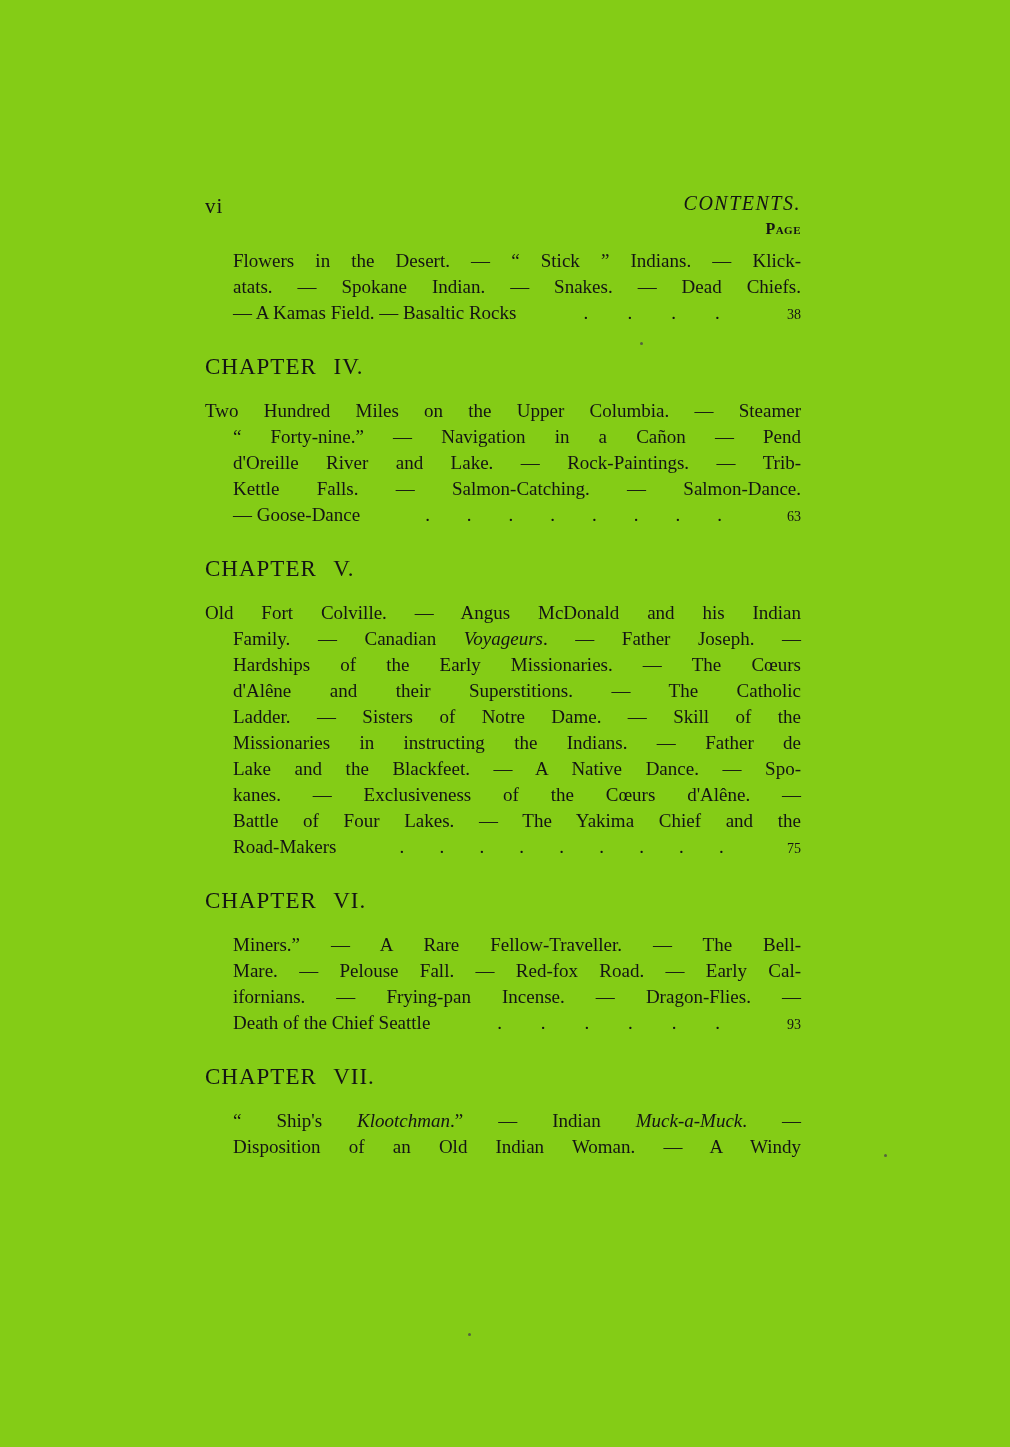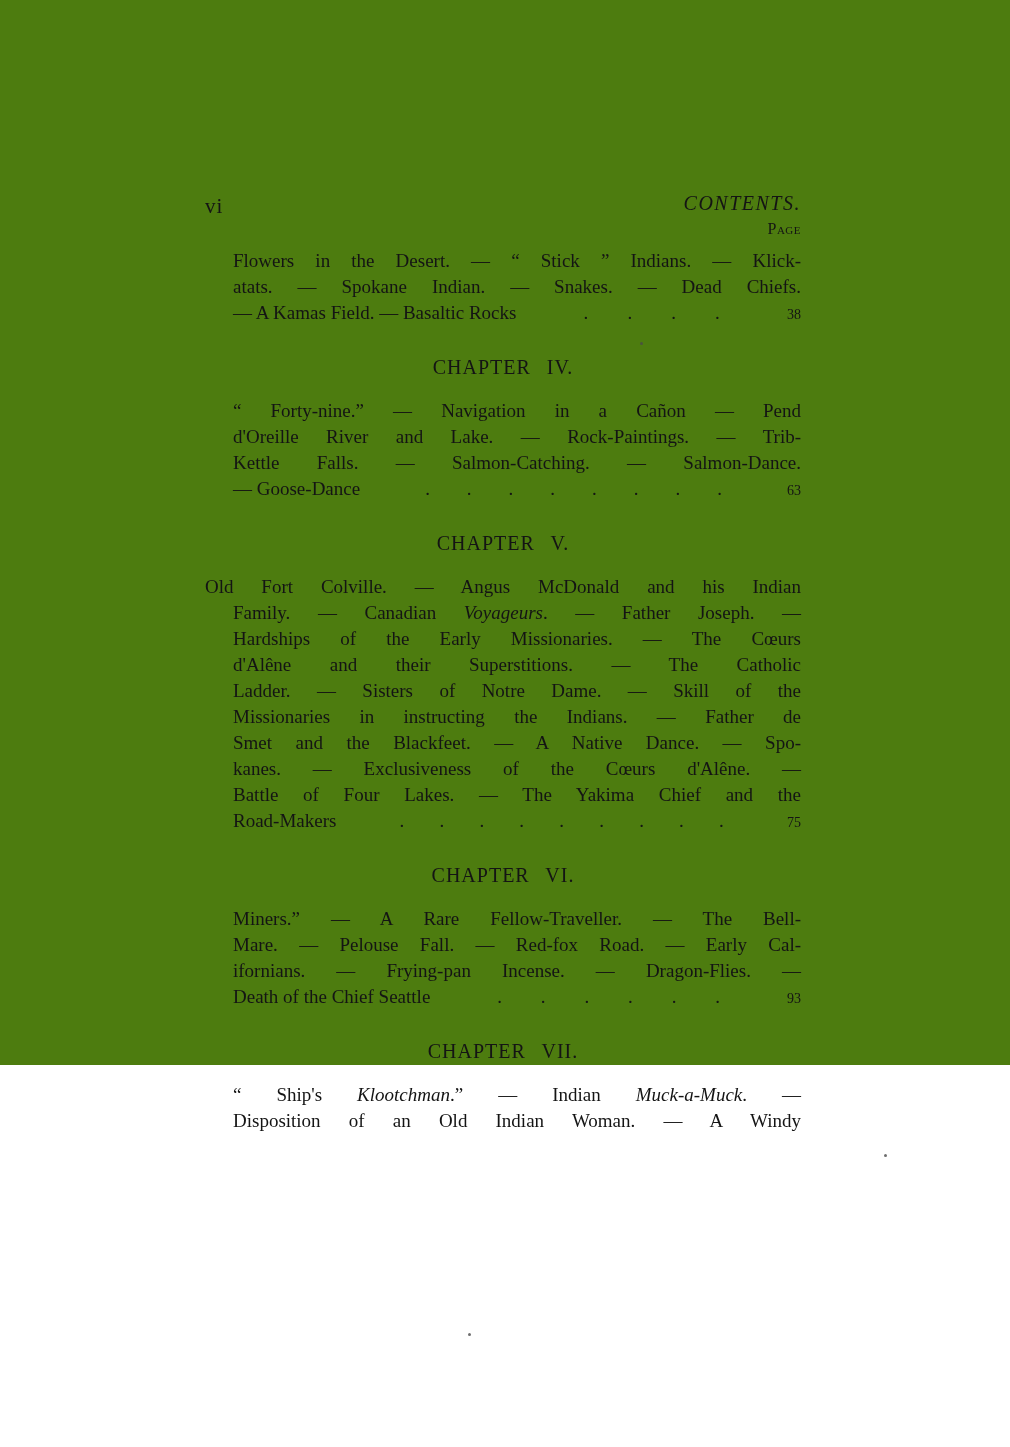--- a/index.html
+++ b/index.html
@@ -9,7 +9,7 @@
     font-family:"Liberation Serif","DejaVu Serif",serif;
     color:#141414;
   }
-  .page{position:relative;width:1010px;height:1065px;background:#4d7c0f;}
+  .page{position:relative;width:1010px;height:1447px;background:#84cc16;}
   .text-block{position:absolute;left:205px;top:192px;width:596px;}
 
   .header{position:relative;height:56px;}

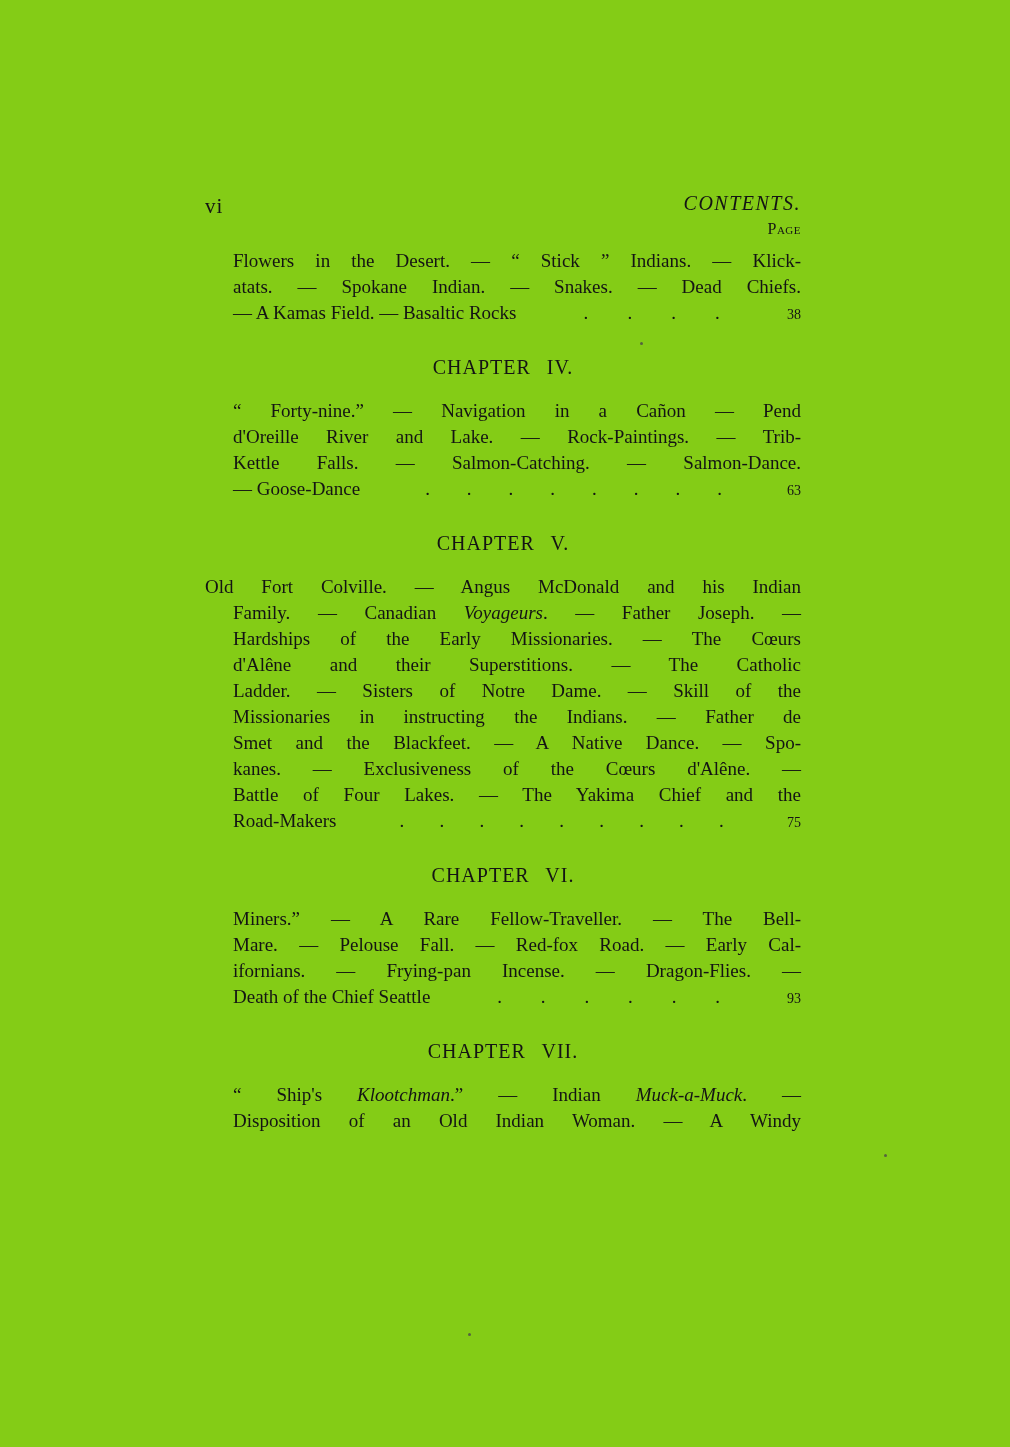--- a/index.html
+++ b/index.html
@@ -17,7 +17,7 @@
   .title{text-align:right;font-style:italic;font-size:20px;letter-spacing:1.5px;}
   .page-label{
     position:absolute;right:0;top:28px;
-    font-variant:small-caps;font-size:16px;font-weight:normal;letter-spacing:0.5px;
+    font-variant:small-caps;font-size:16px;font-weight:bold;letter-spacing:0.5px;
   }
 
   .chapter-heading{

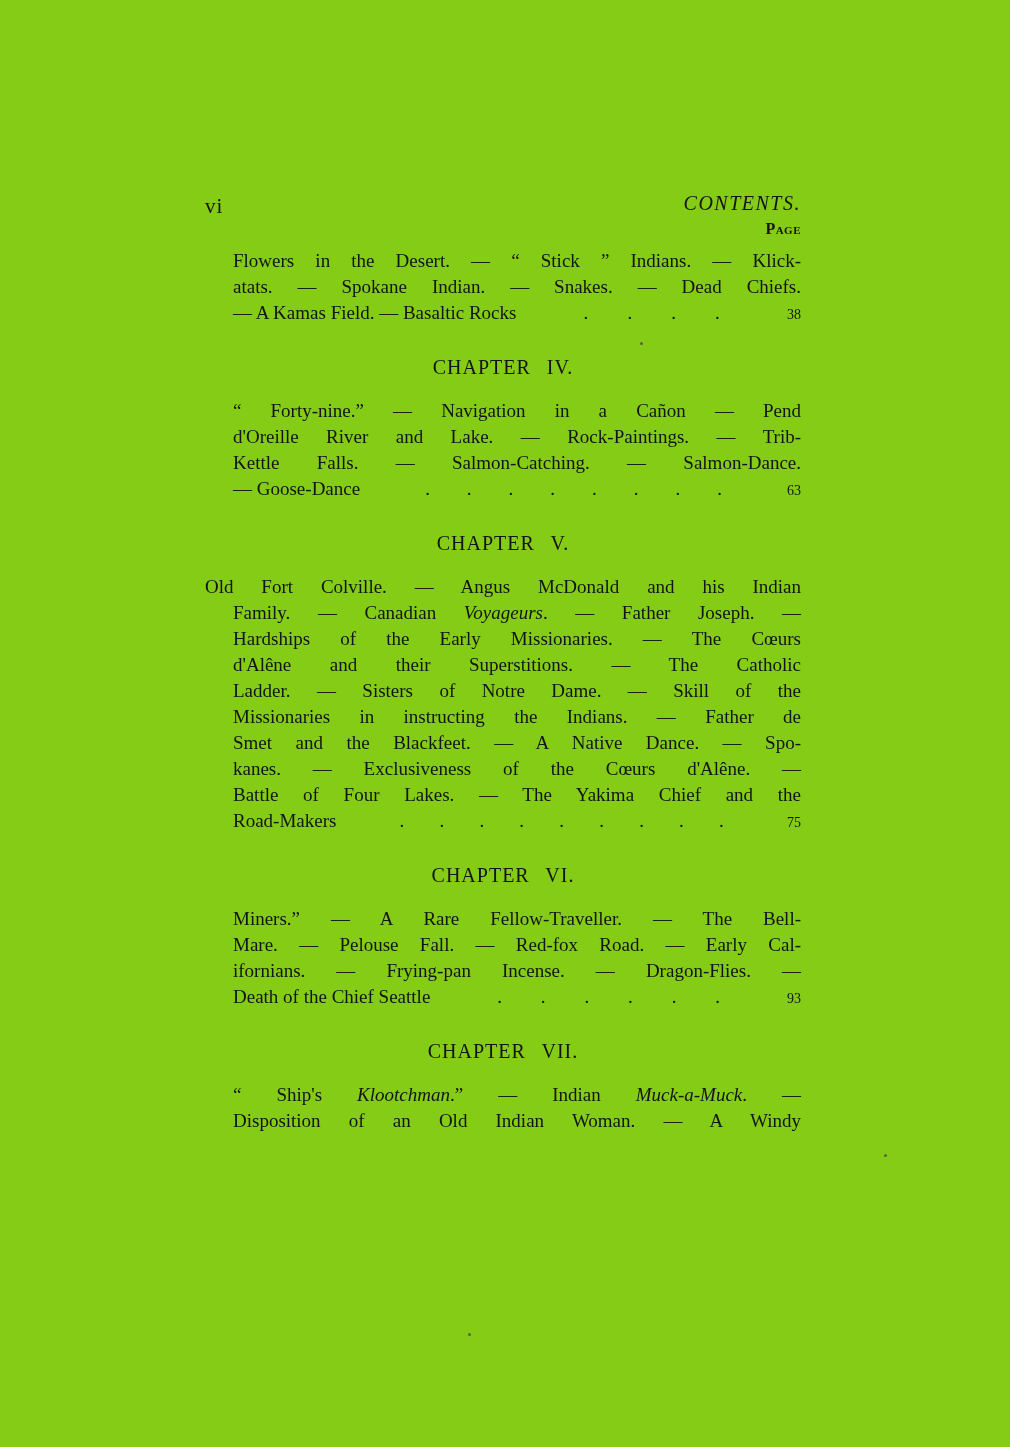--- a/index.html
+++ b/index.html
@@ -21,7 +21,7 @@
   }
 
   .chapter-heading{
-    text-align:center;font-size:20px;letter-spacing:1px;word-spacing:10px;
+    text-align:left;font-size:23px;letter-spacing:1px;word-spacing:10px;
     margin:24px 0 16px 0;line-height:30px;font-weight:normal;
   }
 

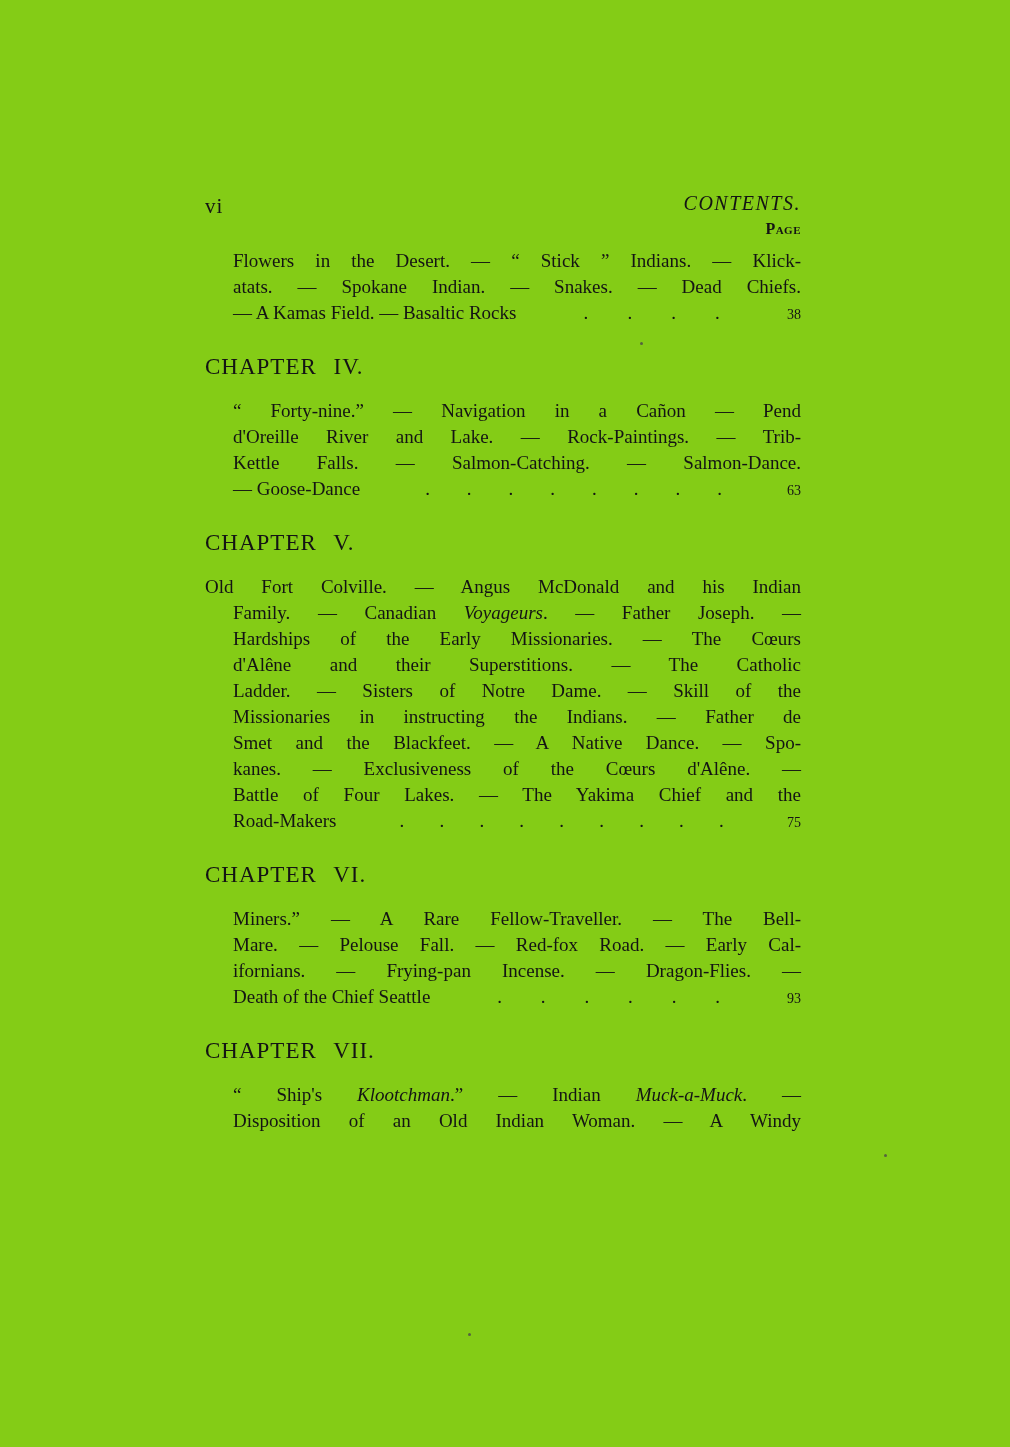--- a/index.html
+++ b/index.html
@@ -74,6 +74,7 @@
         </div>
         <div class="chapter-heading">CHAPTER IV.</div>
         <div class="entry">
+          <div class="line first">Two Hundred Miles on the Upper Columbia. — Steamer</div>
           <div class="line">“ Forty-nine.” — Navigation in a Cañon — Pend</div>
           <div class="line">d'Oreille River and Lake. — Rock-Paintings. — Trib-</div>
           <div class="line">Kettle Falls. — Salmon-Catching. — Salmon-Dance.</div>

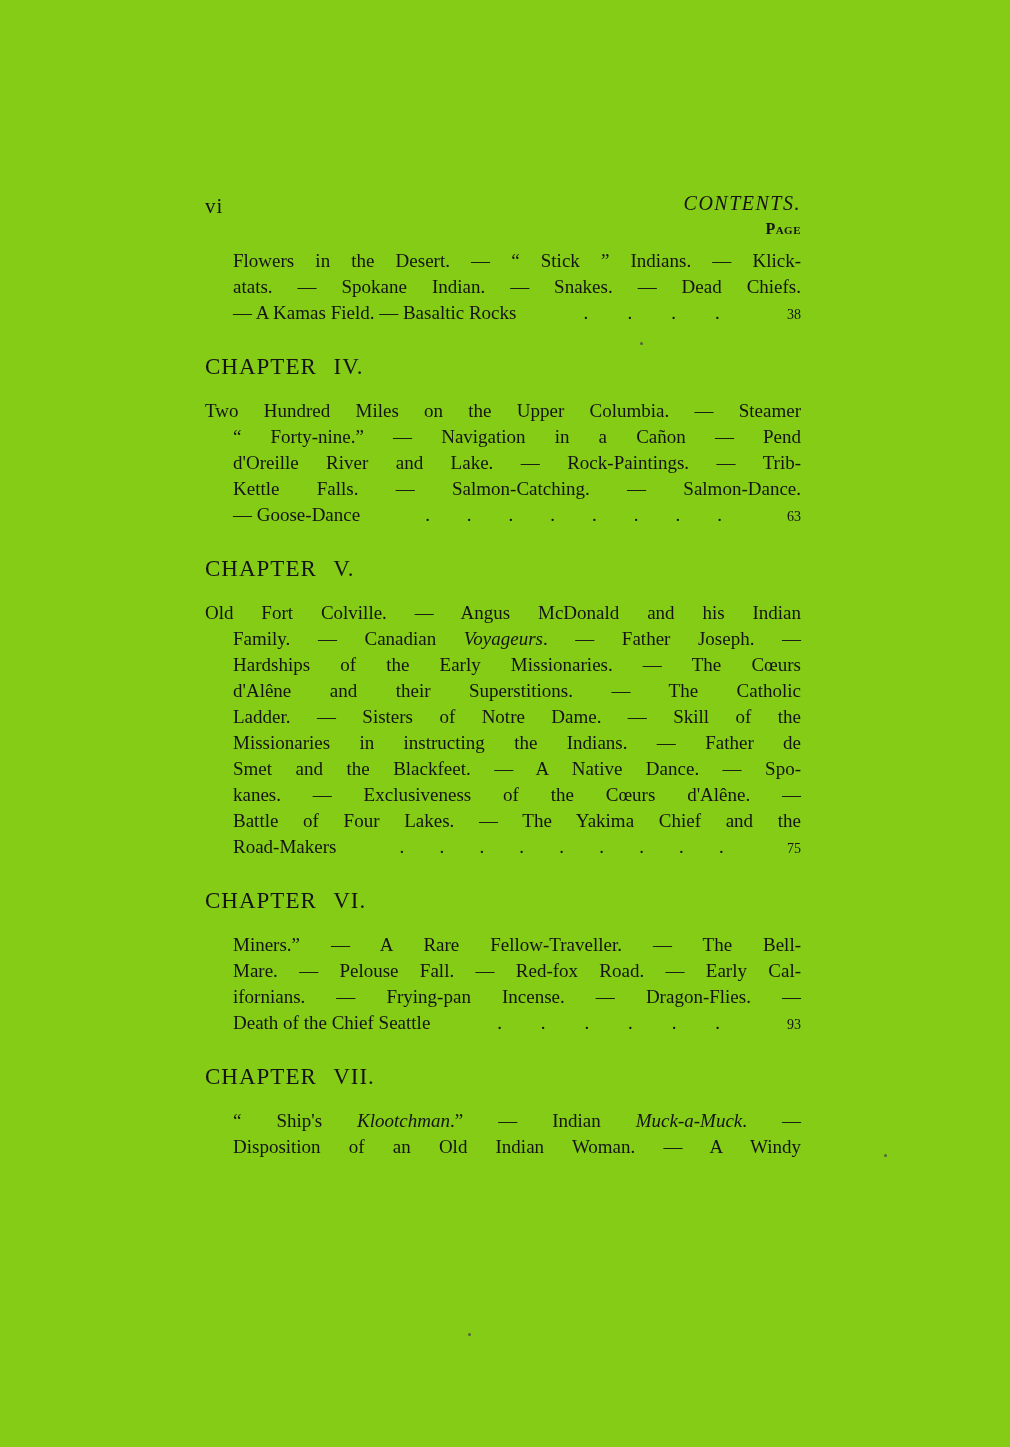--- a/index.html
+++ b/index.html
@@ -101,7 +101,7 @@
           <div class="line">d'Alêne and their Superstitions. — The Catholic</div>
           <div class="line">Ladder. — Sisters of Notre Dame. — Skill of the</div>
           <div class="line">Missionaries in instructing the Indians. — Father de</div>
-          <div class="line">Smet and the Blackfeet. — A Native Dance. — Spo-</div>
+          <div class="line">Lake and the Blackfeet. — A Native Dance. — Spo-</div>
           <div class="line">kanes. — Exclusiveness of the Cœurs d'Alêne. —</div>
           <div class="line">Battle of Four Lakes. — The Yakima Chief and the</div>
           <div class="line final">

